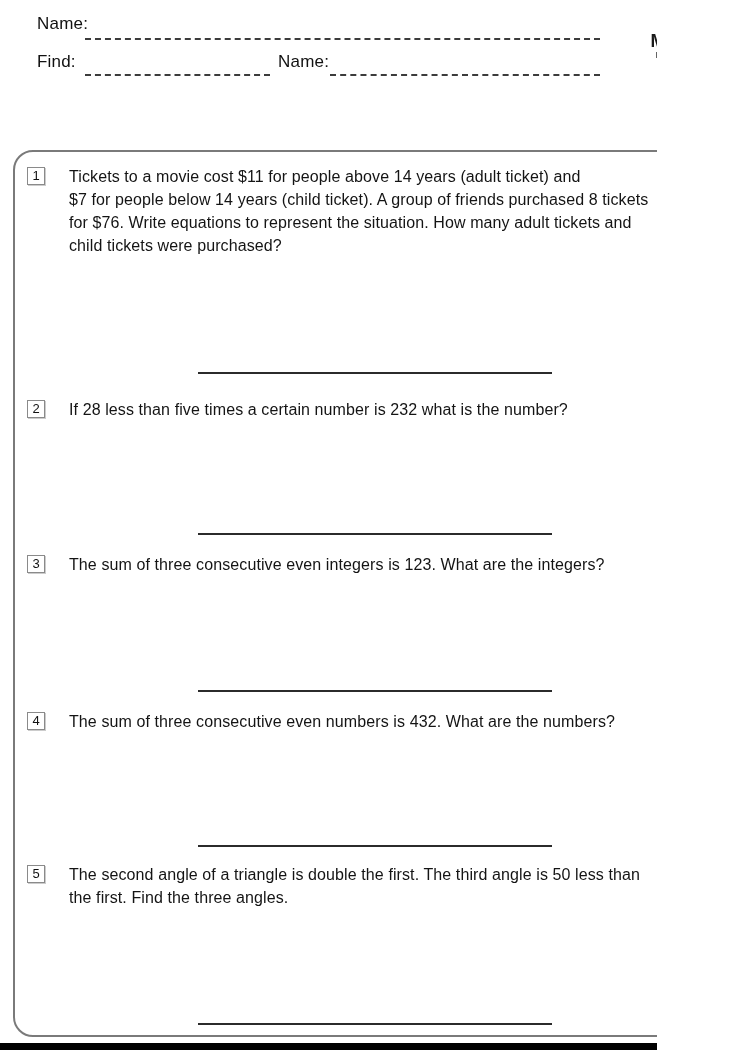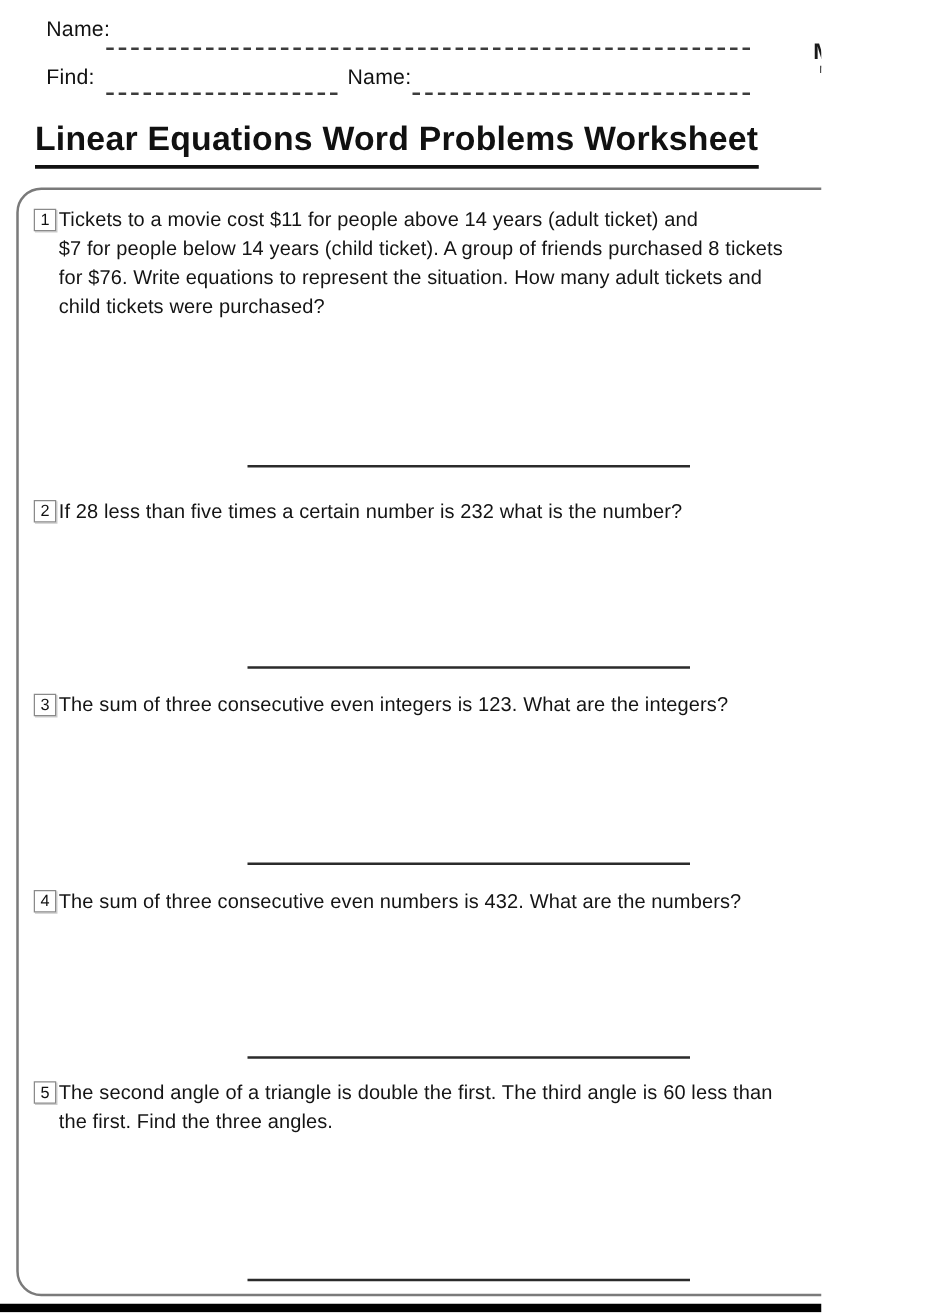--- a/index.html
+++ b/index.html
@@ -151,9 +151,6 @@
     </div>
   </div>
 
-  <div class="title-wrap">
-    <h1 class="title">Linear Equations Word Problems Worksheet</h1>
-  </div>
 
   <div class="problems-box">
 

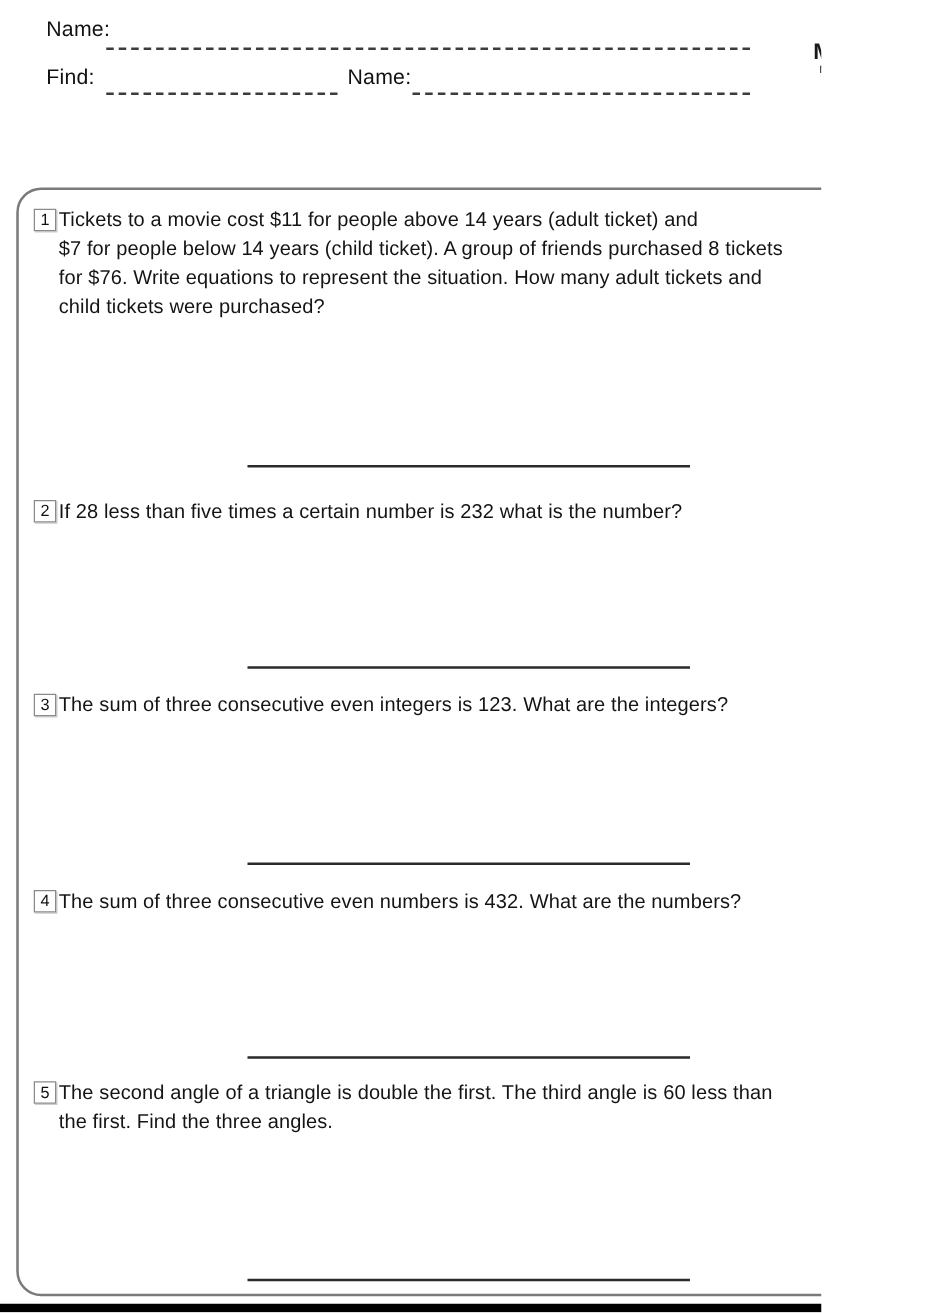--- a/index.html
+++ b/index.html
@@ -97,7 +97,7 @@
   }
   .ptext {
     position: absolute;
-    left: 32px; top: 0;
+    left: 54px; top: 0;
     width: 668px;
     font-size: 16px;
     line-height: 23px;

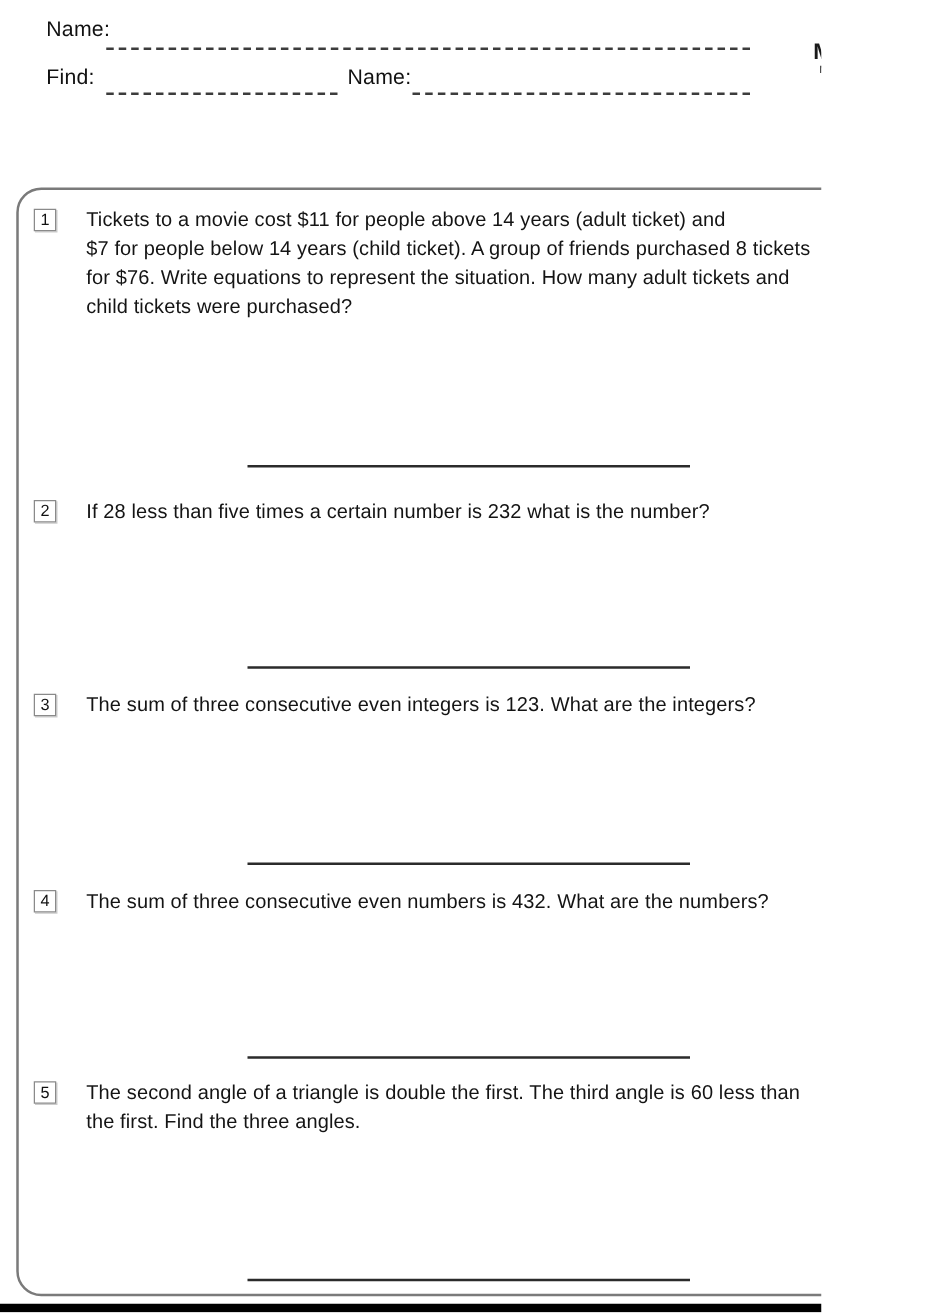--- a/index.html
+++ b/index.html
@@ -183,7 +183,7 @@
 
     <section class="problem p5">
       <span class="badge">5</span>
-      <p class="ptext">The second angle of a triangle is double the first. The third angle is 60 less than
+      <p class="ptext">The second angle of a triangle is double the first. The third angle is 50 less than
 the first. Find the three angles.</p>
     </section>
     <div class="answer-line al5"></div>

